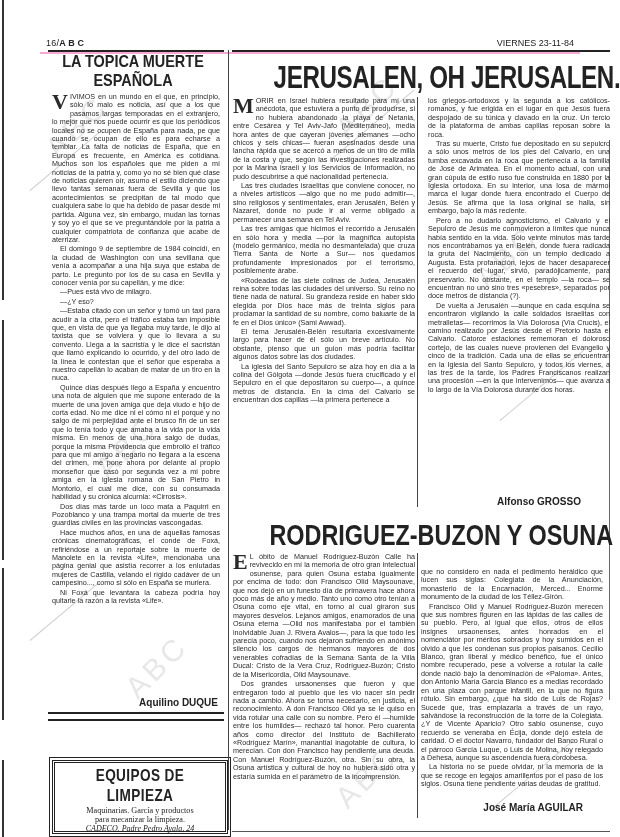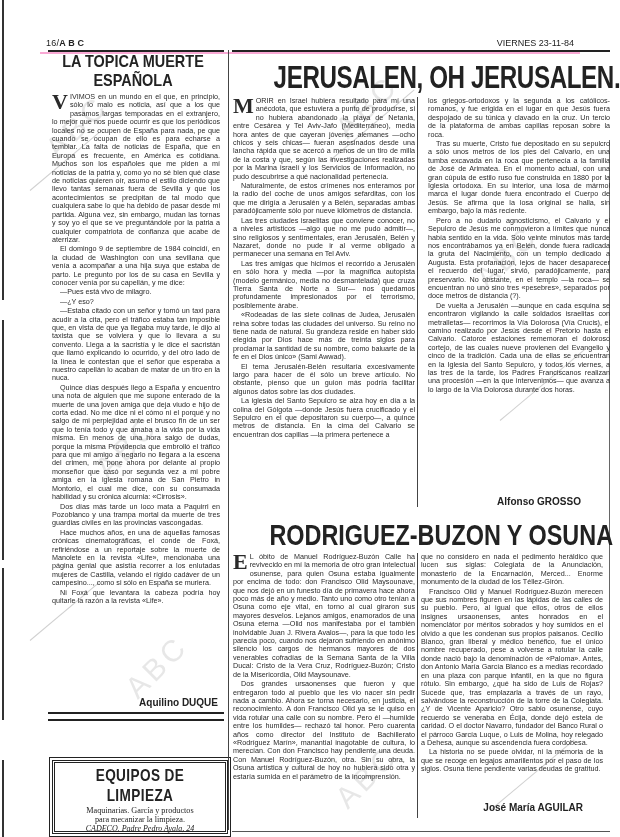--- a/index.html
+++ b/index.html
@@ -91,7 +91,6 @@
 <div class="h-jerusalen">JERUSALEN, OH JERUSALEN. BELEN...</div>
 <div class="col" style="left:233px;top:97px;width:182px;height:415px;overflow:hidden;">
   <p class="noind"><span class="dropcap">M</span><span>ORIR en Israel hubiera resultado para mí una anécdota, que estuviera a punto de producirse, si no hubiera abandonado la playa de Netania, entre Cesárea y Tel Aviv-Jafo (Mediterráneo), media hora antes de que cayeran jóvenes alemanes —ocho chicos y seis chicas— fueran asesinados desde una lancha rápida que se acercó a menos de un tiro de milla de la costa y que, según las investigaciones realizadas por la Marina israelí y los Servicios de Información, no pudo descubrirse a qué nacionalidad pertenecía.</span></p>
-  <p>Naturalmente, de estos crímenes nos enteramos por la radio del coche de unos amigos sefarditas, con los que me dirigía a Jerusalén y a Belén, separadas ambas paradójicamente sólo por nueve kilómetros de distancia.</p>
   <p>Las tres ciudades israelitas que conviene conocer, no a niveles artísticos —algo que no me pudo admitir—, sino religiosos y sentimentales, eran Jerusalén, Belén y Nazaret, donde no pude ir al verme obligado a permanecer una semana en Tel Aviv.</p>
   <p>Las tres amigas que hicimos el recorrido a Jerusalén en sólo hora y media —por la magnífica autopista (modelo germánico, media no desmantelada) que cruza Tierra Santa de Norte a Sur— nos quedamos profundamente impresionados por el terrorismo, posiblemente árabe.</p>
   <p>«Rodeadas de las siete colinas de Judea, Jerusalén reina sobre todas las ciudades del universo. Su reino no tiene nada de natural. Su grandeza reside en haber sido elegida por Dios hace más de treinta siglos para proclamar la santidad de su nombre, como baluarte de la fe en el Dios único» (Sami Awwad).</p>

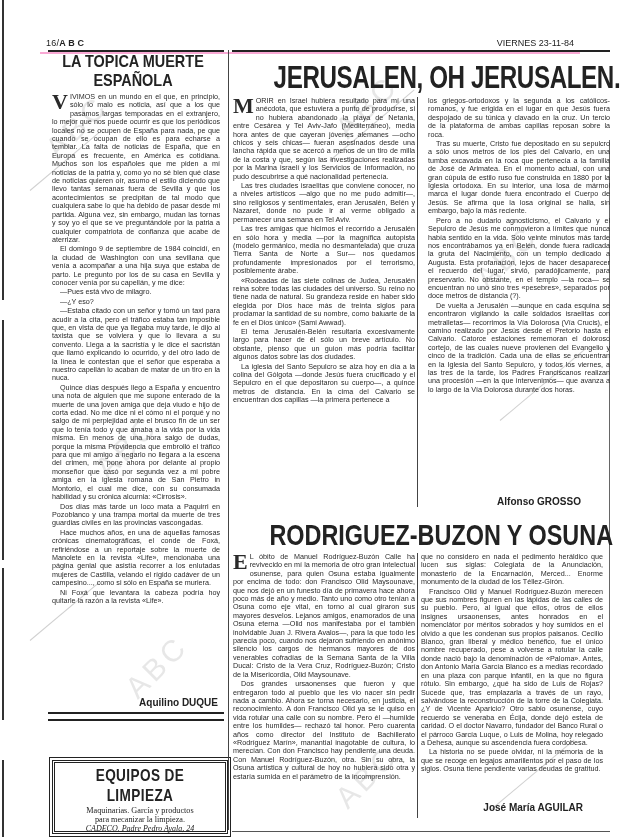--- a/index.html
+++ b/index.html
@@ -112,7 +112,7 @@
   <p>Dos grandes ursaonenses que fueron y que entregaron todo al pueblo que les vio nacer sin pedir nada a cambio. Ahora se torna necesario, en justicia, el reconocimiento. A don Francisco Olid ya se le quiso en vida rotular una calle con su nombre. Pero él —humilde entre los humildes— rechazó tal honor. Pero cuarenta años como director del Instituto de Bachillerato «Rodríguez Marín», manantial inagotable de cultura, lo merecían. Con don Francisco hay pendiente una deuda. Con Manuel Rodríguez-Buzón, otra. Sin su obra, la Osuna artística y cultural de hoy no hubiera sido otra y estaría sumida en el parámetro de la incomprensión.</p>
 </div>
 <div class="vrule" style="left:417px;top:553px;height:265px;"></div>
-<div class="col" style="left:421px;top:553px;width:182px;height:248px;overflow:hidden;">
+<div class="col" style="left:421px;top:568px;width:182px;height:248px;overflow:hidden;">
   <p class="noind">que no considero en nada el pedimento heráldico que lucen sus siglas: Colegiata de la Anunciación, monasterio de la Encarnación, Merced... Enorme monumento de la ciudad de los Téllez-Girón.</p>
   <p>Francisco Olid y Manuel Rodríguez-Buzón merecen que sus nombres figuren en las lápidas de las calles de su pueblo. Pero, al igual que ellos, otros de ellos insignes ursaonenses, antes honrados en el nomenclátor por méritos sobrados y hoy sumidos en el olvido a que les condenan sus propios paisanos. Cecilio Blanco, gran liberal y médico benéfico, fue el único nombre recuperado, pese a volverse a rotular la calle donde nació bajo la denominación de «Paloma». Antes, don Antonio María García Blanco es a medias recordado en una plaza con parque infantil, en la que no figura rótulo. Sin embargo, ¿qué ha sido de Luis de Rojas? Sucede que, tras emplazarla a través de un rayo, salvándose la reconstrucción de la torre de la Colegiata. ¿Y de Vicente Aparicio? Otro sabio osunense, cuyo recuerdo se veneraba en Écija, donde dejó estela de caridad. O el doctor Navarro, fundador del Banco Rural o el párroco García Luque, o Luis de Molina, hoy relegado a Dehesa, aunque su ascendencia fuera cordobesa.</p>
   <p>La historia no se puede olvidar, ni la memoria de la que se recoge en legajos amarillentos por el paso de los siglos. Osuna tiene pendiente varias deudas de gratitud.</p>

